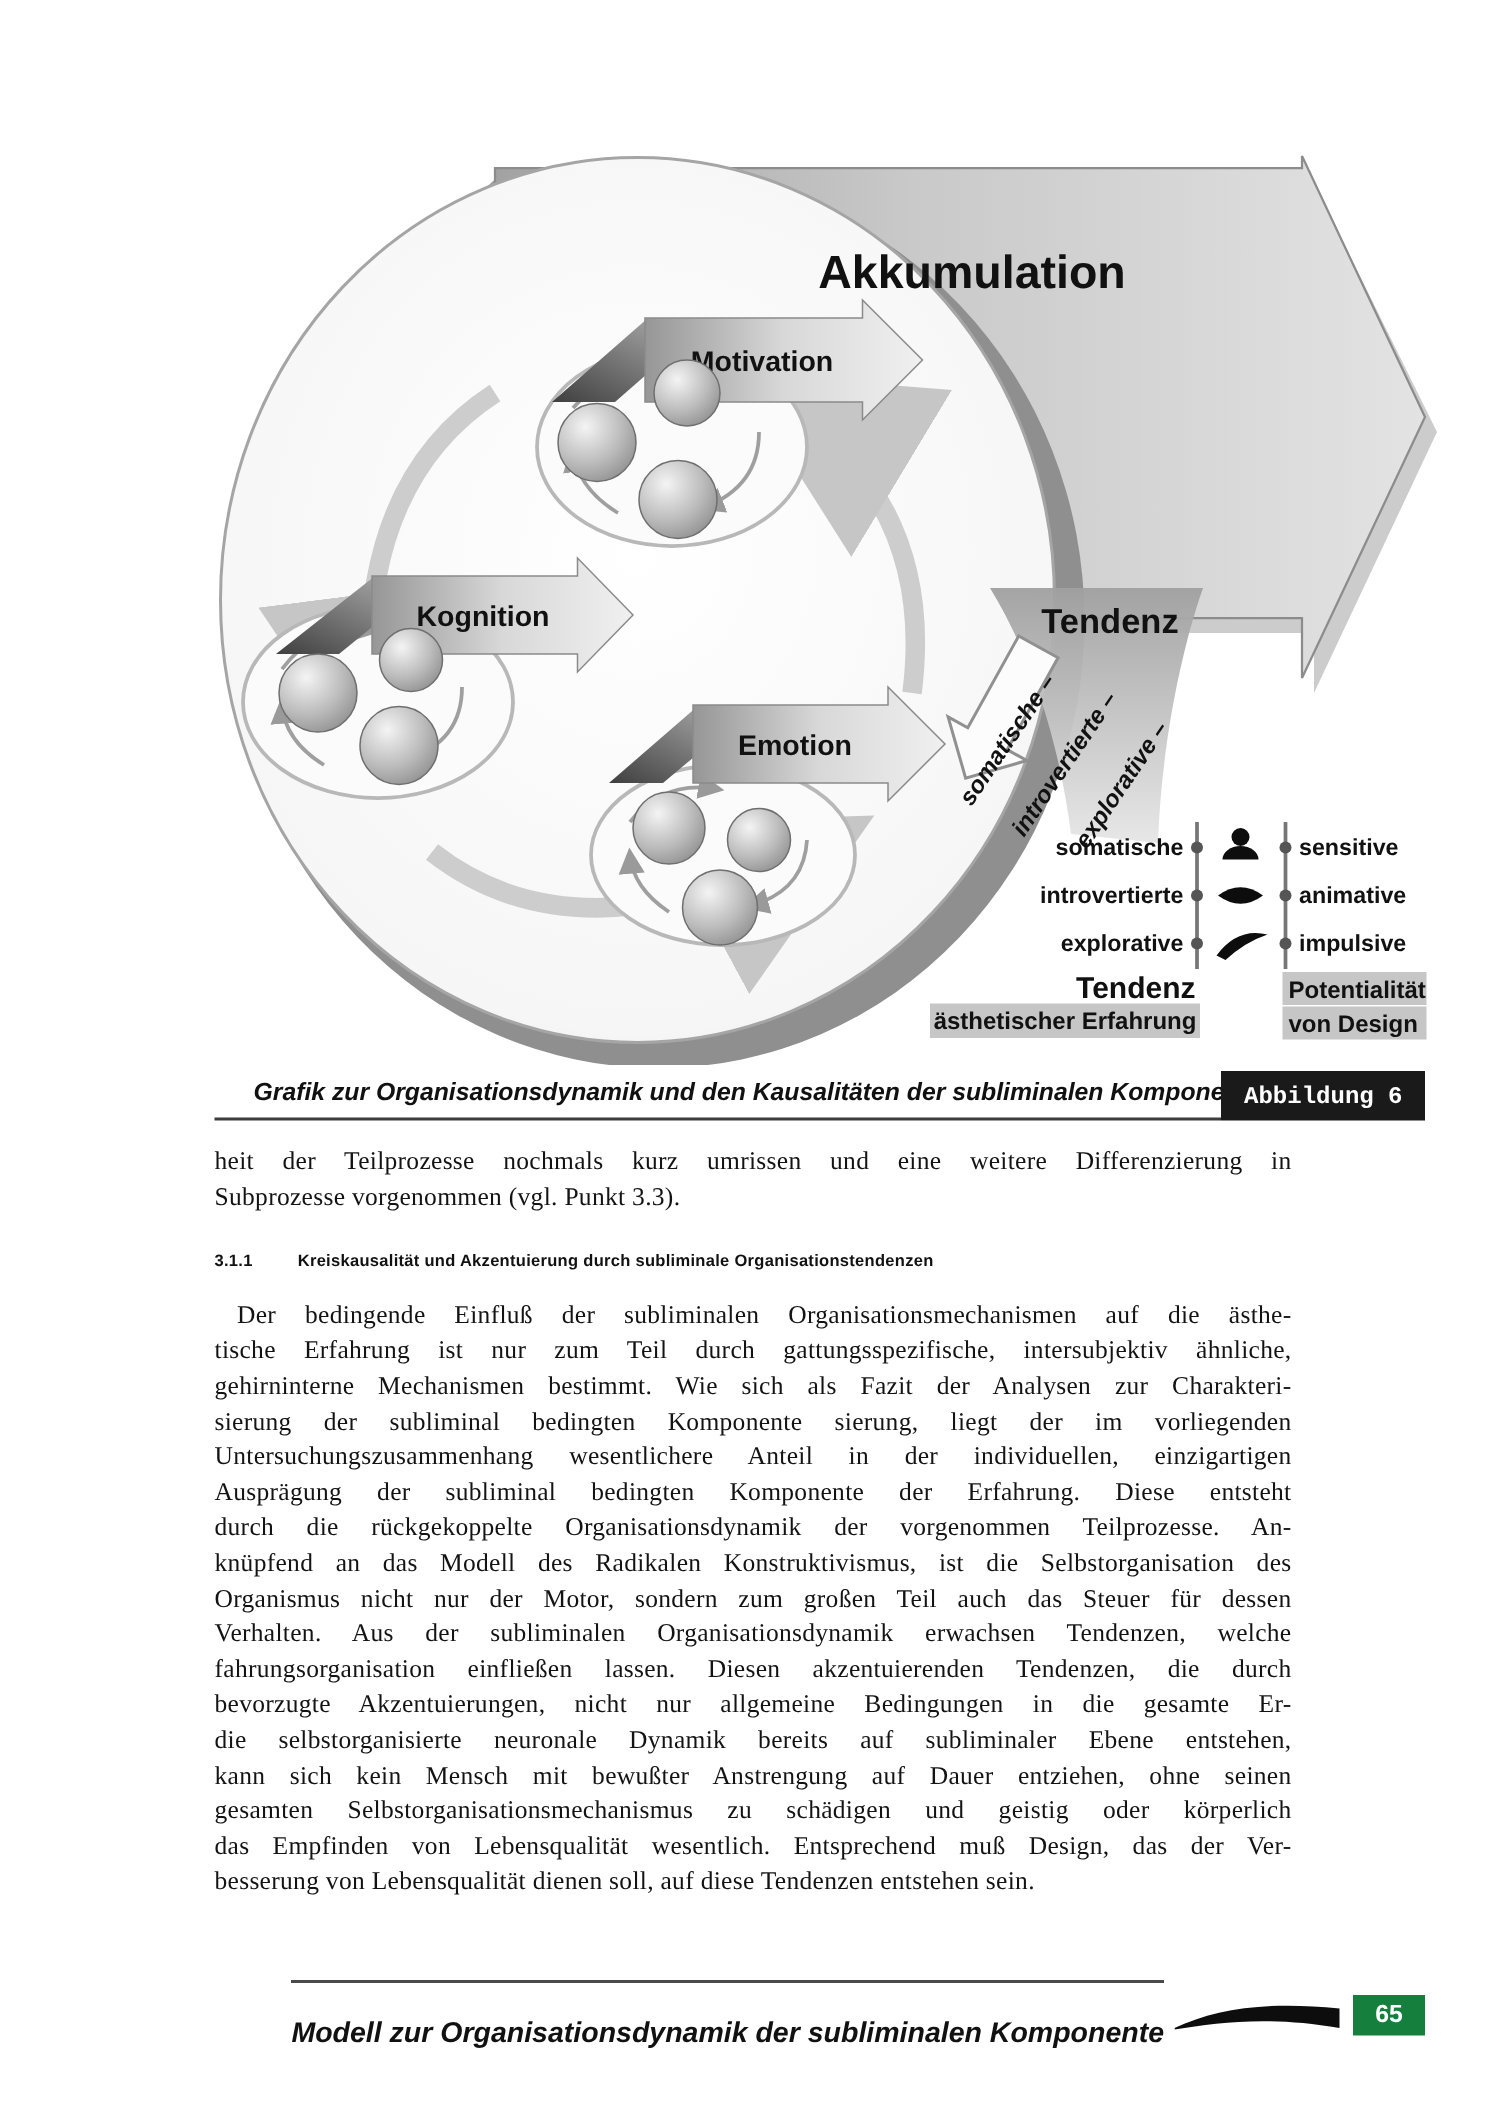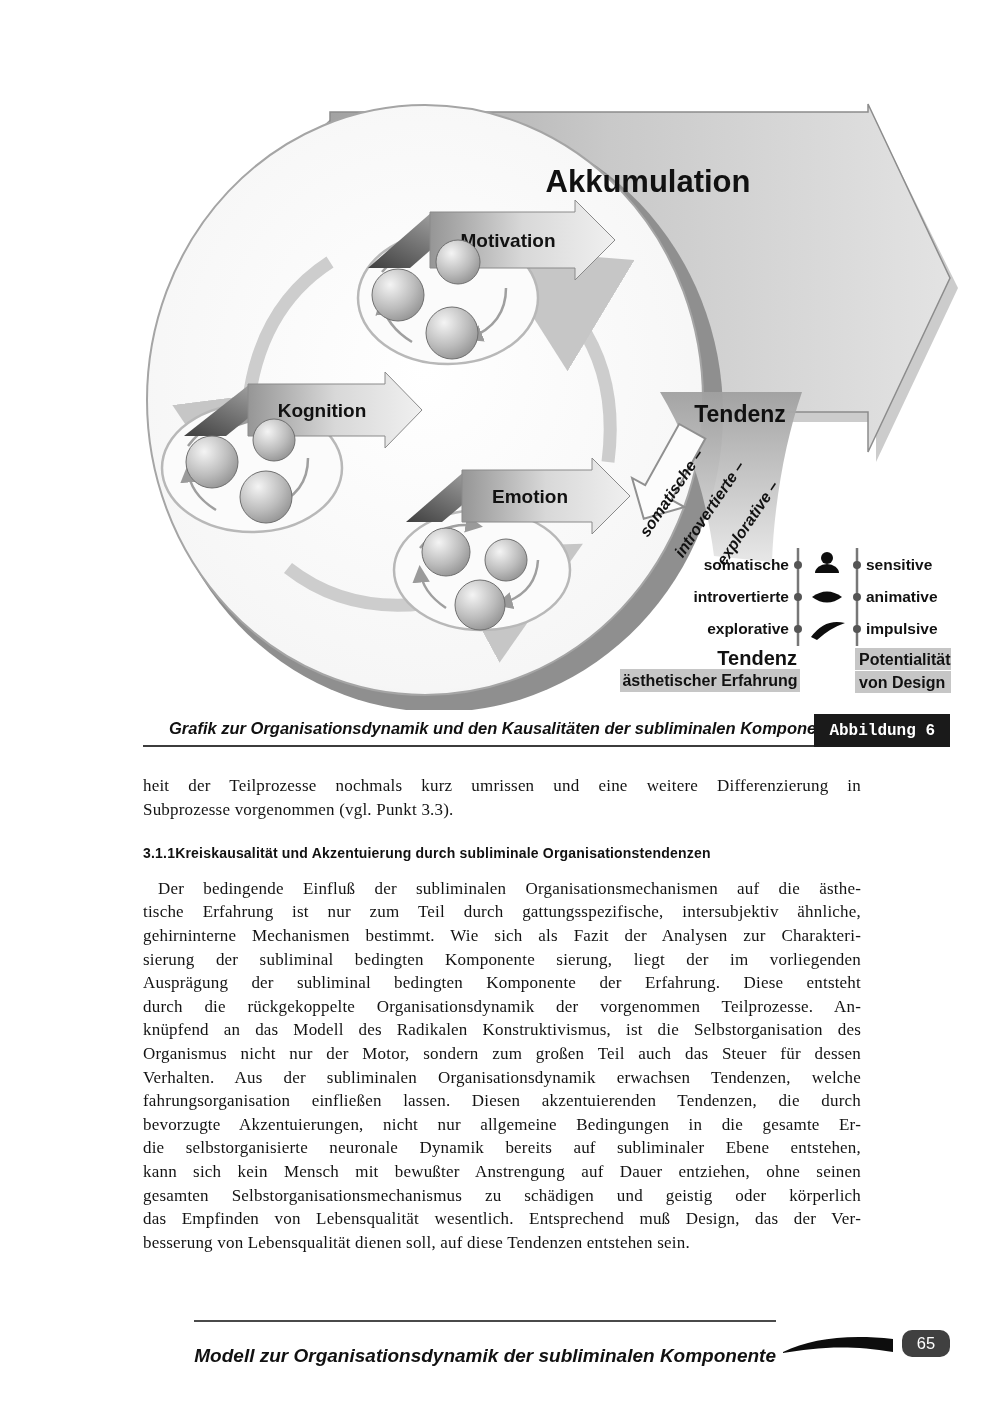--- a/index.html
+++ b/index.html
@@ -23,7 +23,7 @@
     font-weight:bold; font-size:16px; padding:0 15px; display:flex; align-items:center;
   }
 
-  .body-text { position:absolute; left:143px; top:762px; width:718px; font-size:17px; line-height:23.6px; letter-spacing:0.2px;margin-top:12px; }
+  .body-text { position:absolute; left:143px; top:762px; width:718px; font-size:17px; line-height:23.6px; letter-spacing:0.2px; }
   .jline { text-align:justify; text-align-last:justify; text-justify:inter-word; white-space:normal; }
   .jline.last { text-align-last:left; }
   .section-heading {

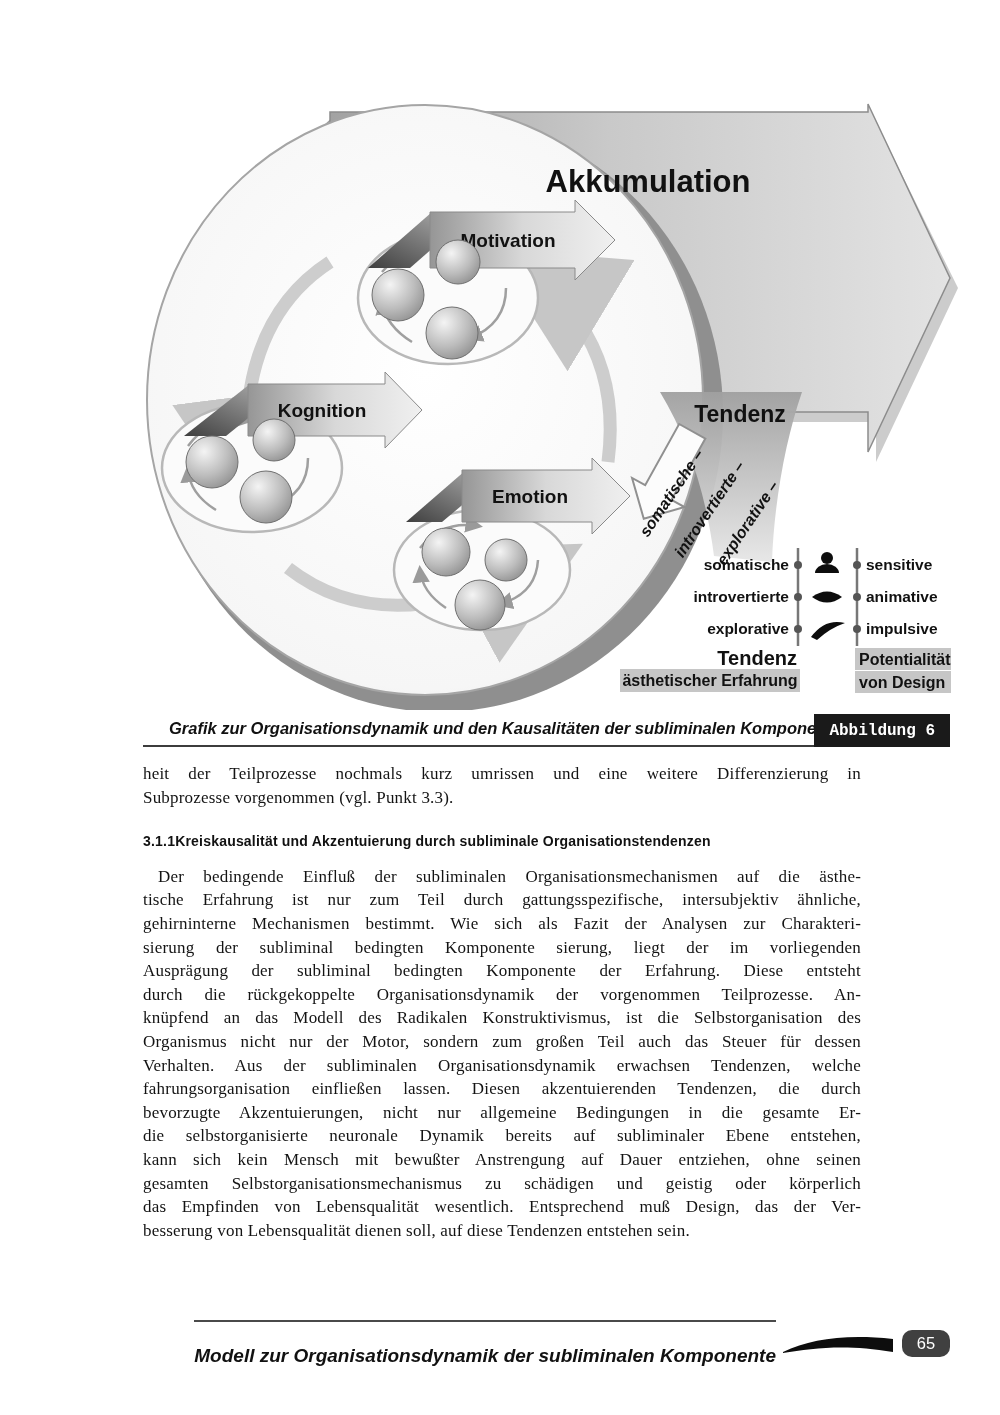--- a/index.html
+++ b/index.html
@@ -27,8 +27,8 @@
   .jline { text-align:justify; text-align-last:justify; text-justify:inter-word; white-space:normal; }
   .jline.last { text-align-last:left; }
   .section-heading {
-    display:flex; font-family:"Liberation Sans", sans-serif; font-weight:bold;
-    font-size:14px; color:#111; margin-top:21px;
+    display:flex; gap:30px; font-family:"Liberation Sans", sans-serif; font-weight:bold;
+    font-size:11px; color:#111; margin-top:21px;
   }
   .paragraph { margin-top:11px; }
   .paragraph .jline:first-child { text-indent:15px; }

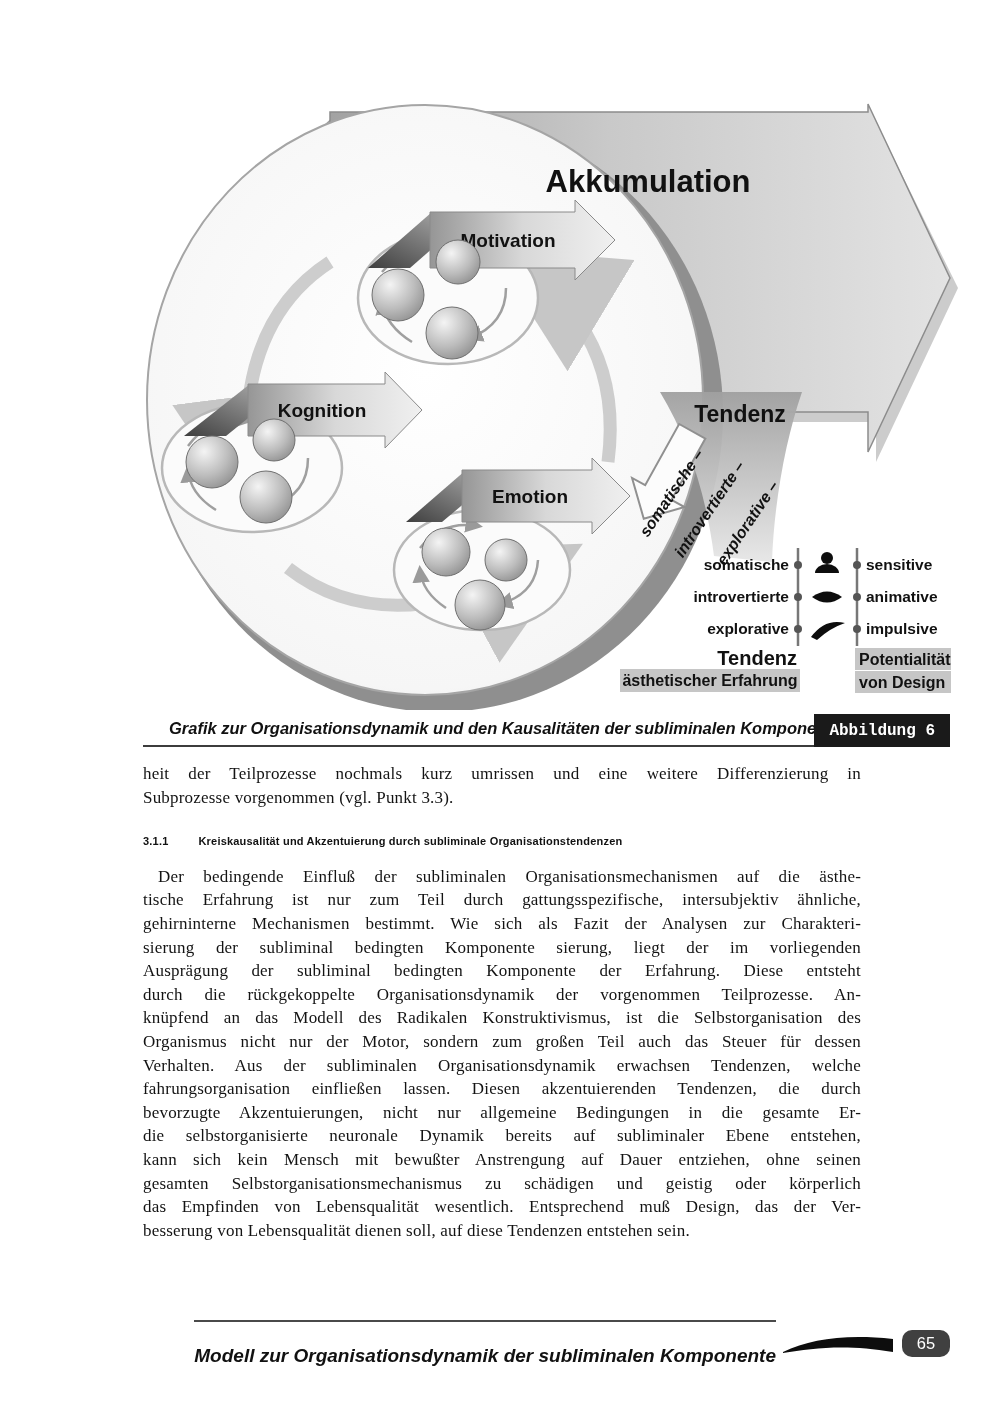--- a/index.html
+++ b/index.html
@@ -224,6 +224,7 @@
         <div class="jline">tische Erfahrung ist nur zum Teil durch gattungsspezifische, intersubjektiv ähnliche,</div>
         <div class="jline">gehirninterne Mechanismen bestimmt. Wie sich als Fazit der Analysen zur Charakteri-</div>
         <div class="jline">sierung der subliminal bedingten Komponente sierung, liegt der im vorliegenden</div>
+        <div class="jline">Untersuchungszusammenhang wesentlichere Anteil in der individuellen, einzigartigen</div>
         <div class="jline">Ausprägung der subliminal bedingten Komponente der Erfahrung. Diese entsteht</div>
         <div class="jline">durch die rückgekoppelte Organisationsdynamik der vorgenommen Teilprozesse. An-</div>
         <div class="jline">knüpfend an das Modell des Radikalen Konstruktivismus, ist die Selbstorganisation des</div>

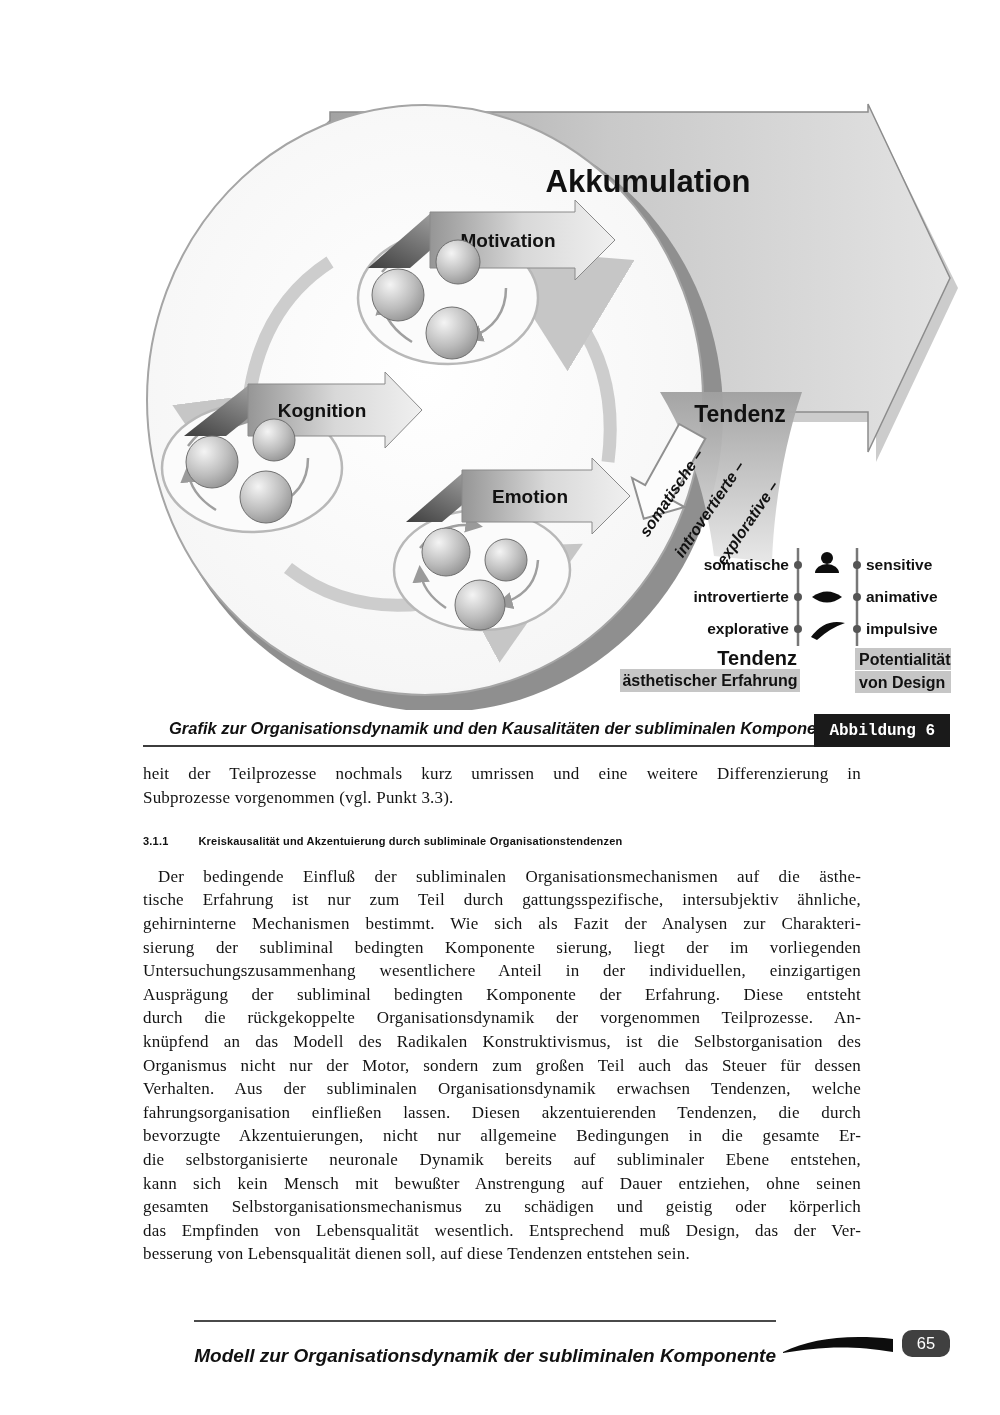--- a/index.html
+++ b/index.html
@@ -40,9 +40,9 @@
   }
   .footer-swoosh { display:block; }
   .page-number-box {
-    width:48px; height:27px; background:#404040; color:#ffffff;
-    font-family:"Liberation Sans", sans-serif; font-weight:normal; font-size:16.5px;
-    display:flex; align-items:center; justify-content:center;border-radius:10px;
+    width:48px; height:27px; background:#15803d; color:#ffffff;
+    font-family:"Liberation Sans", sans-serif; font-weight:bold; font-size:16.5px;
+    display:flex; align-items:center; justify-content:center;
   }
 </style>
 </head>

